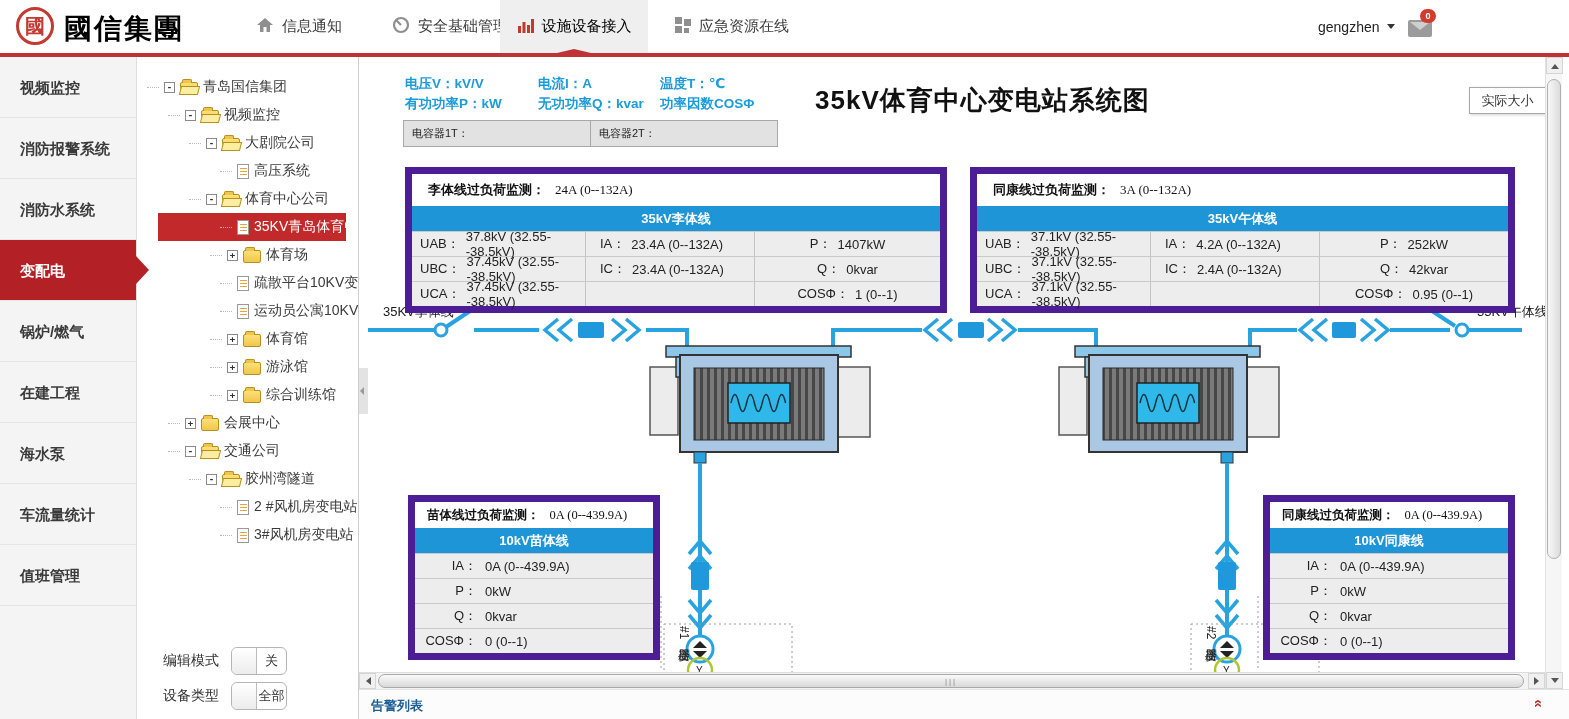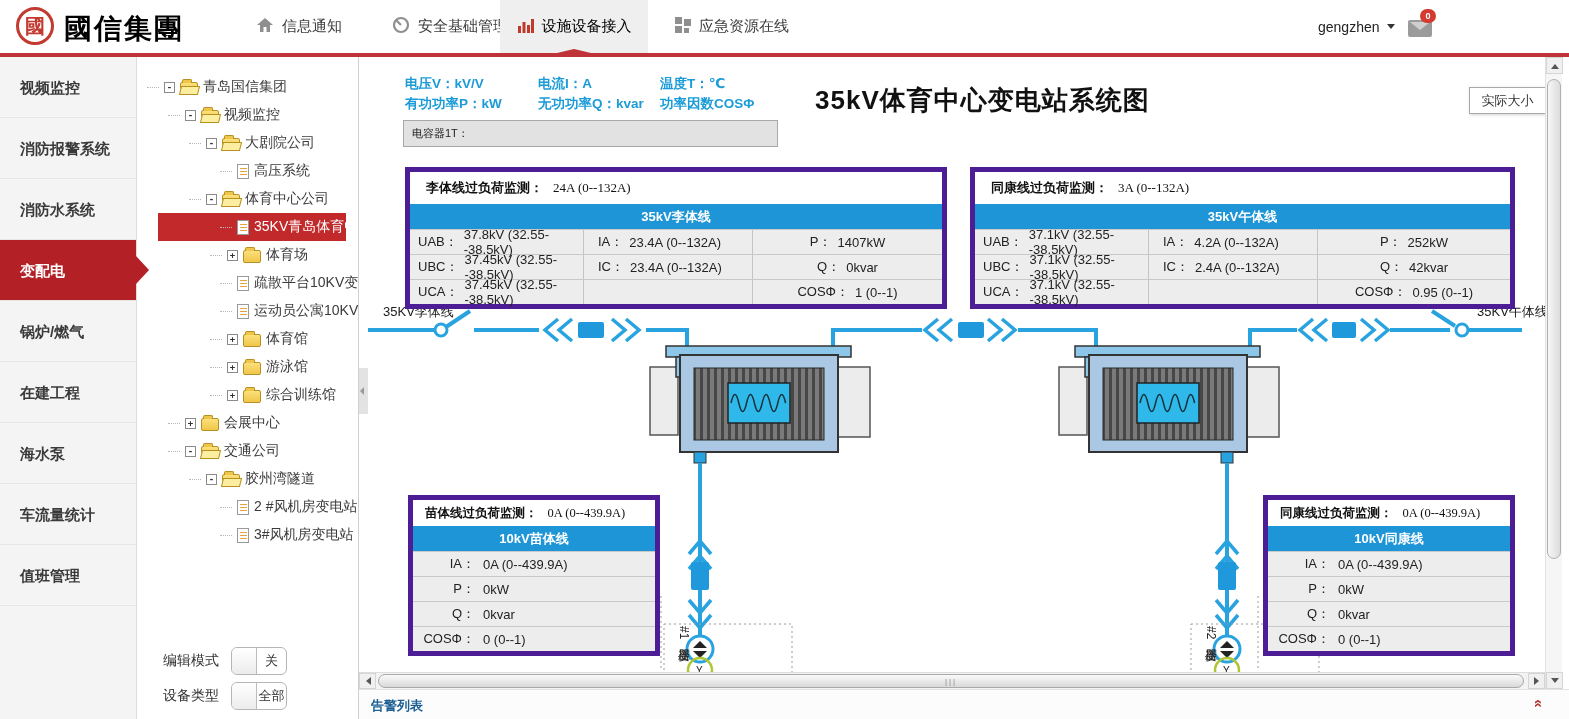--- a/index.html
+++ b/index.html
@@ -399,6 +399,7 @@
   <div class="actual-size">实际大小</div>
   <div class="cap-bar">
     <div class="cap-cell">电容器1T：</div>
+    <div class="cap-cell">电容器2T：</div>
   </div>
 
   <div class="ftable" style="left:405px;top:167px;width:542px;">

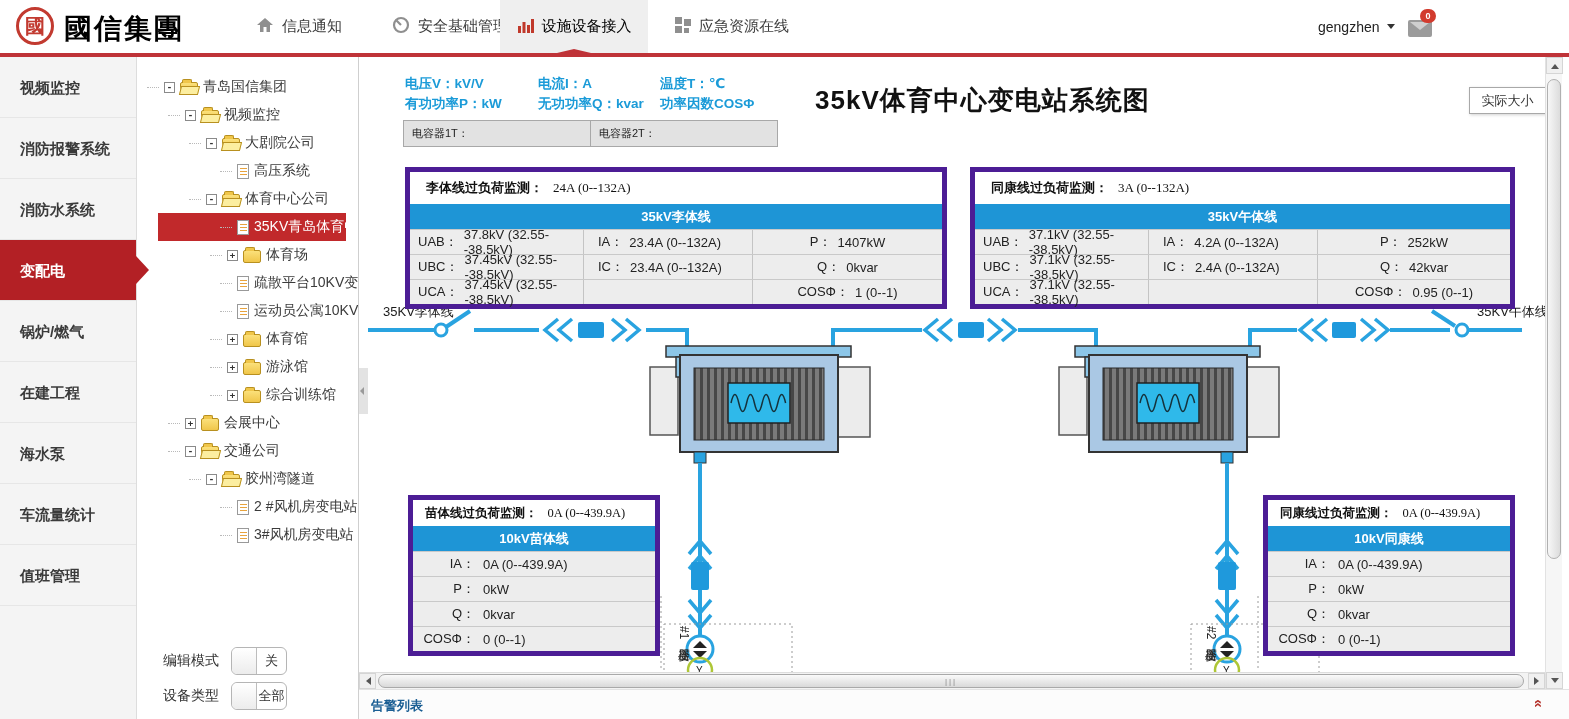--- a/index.html
+++ b/index.html
@@ -56,7 +56,7 @@
   .cap-cell { flex:1; display:flex; align-items:center; padding-left:8px; }
   .cap-cell + .cap-cell { border-left:1px solid #a8a8a8; }
 
-  .ftable { position:absolute; border:5px solid #4c1d95; background:#fff; z-index:2; }
+  .ftable { position:absolute; border:7px solid #4c1d95; background:#fff; z-index:2; }
   .cap { height:32px; display:flex; align-items:center; padding-left:16px; font-size:13px; color:#111; }
   .cap .b { font-weight:bold; }
   .cap .v { margin-left:10px;font-family:Liberation Serif, serif; }

